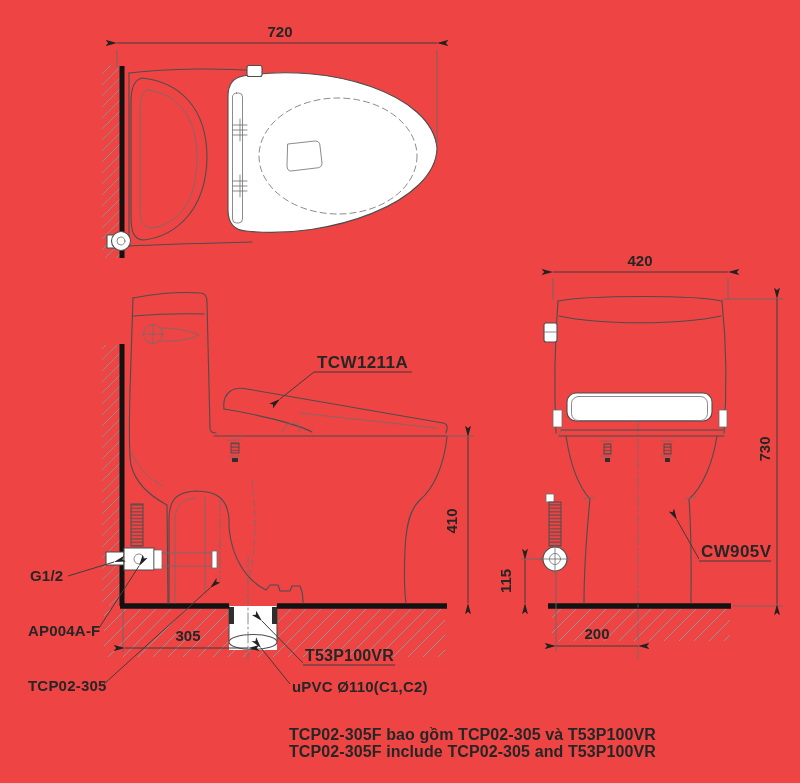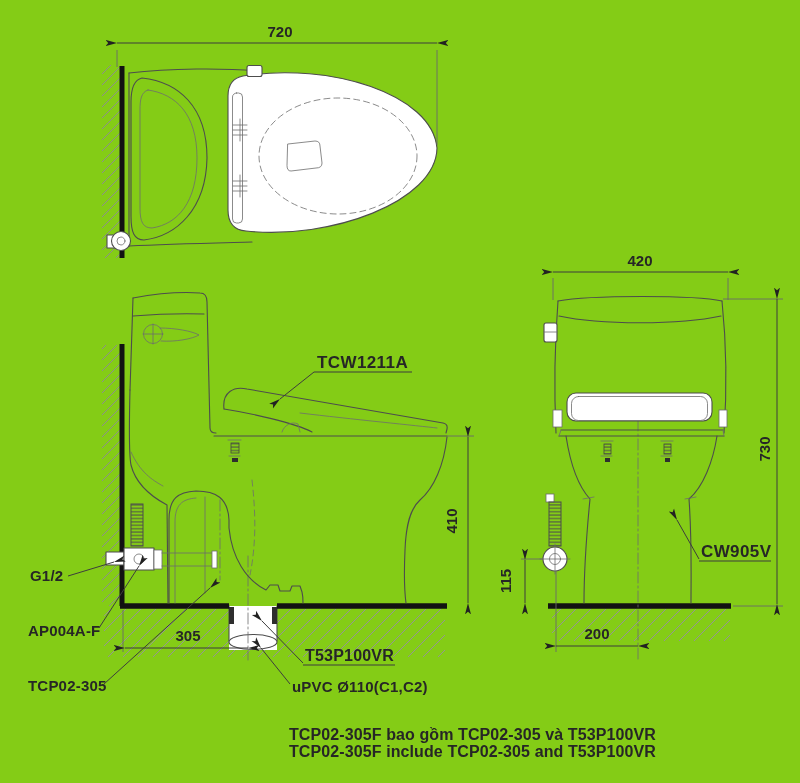--- a/index.html
+++ b/index.html
@@ -3,7 +3,7 @@
 <meta charset="utf-8">
 <style>
   html,body{margin:0;padding:0;background:#ffffff;}
-  #canvas{position:relative;width:800px;height:783px;background:#84cc16;overflow:hidden;
+  #canvas{position:relative;width:800px;height:783px;background:#ef4444;overflow:hidden;
           font-family:"Liberation Sans", sans-serif;}
   svg{display:block;}
   .ln{fill:none;stroke:#4d4d4d;stroke-width:1.1;stroke-linecap:round;stroke-linejoin:round;}

